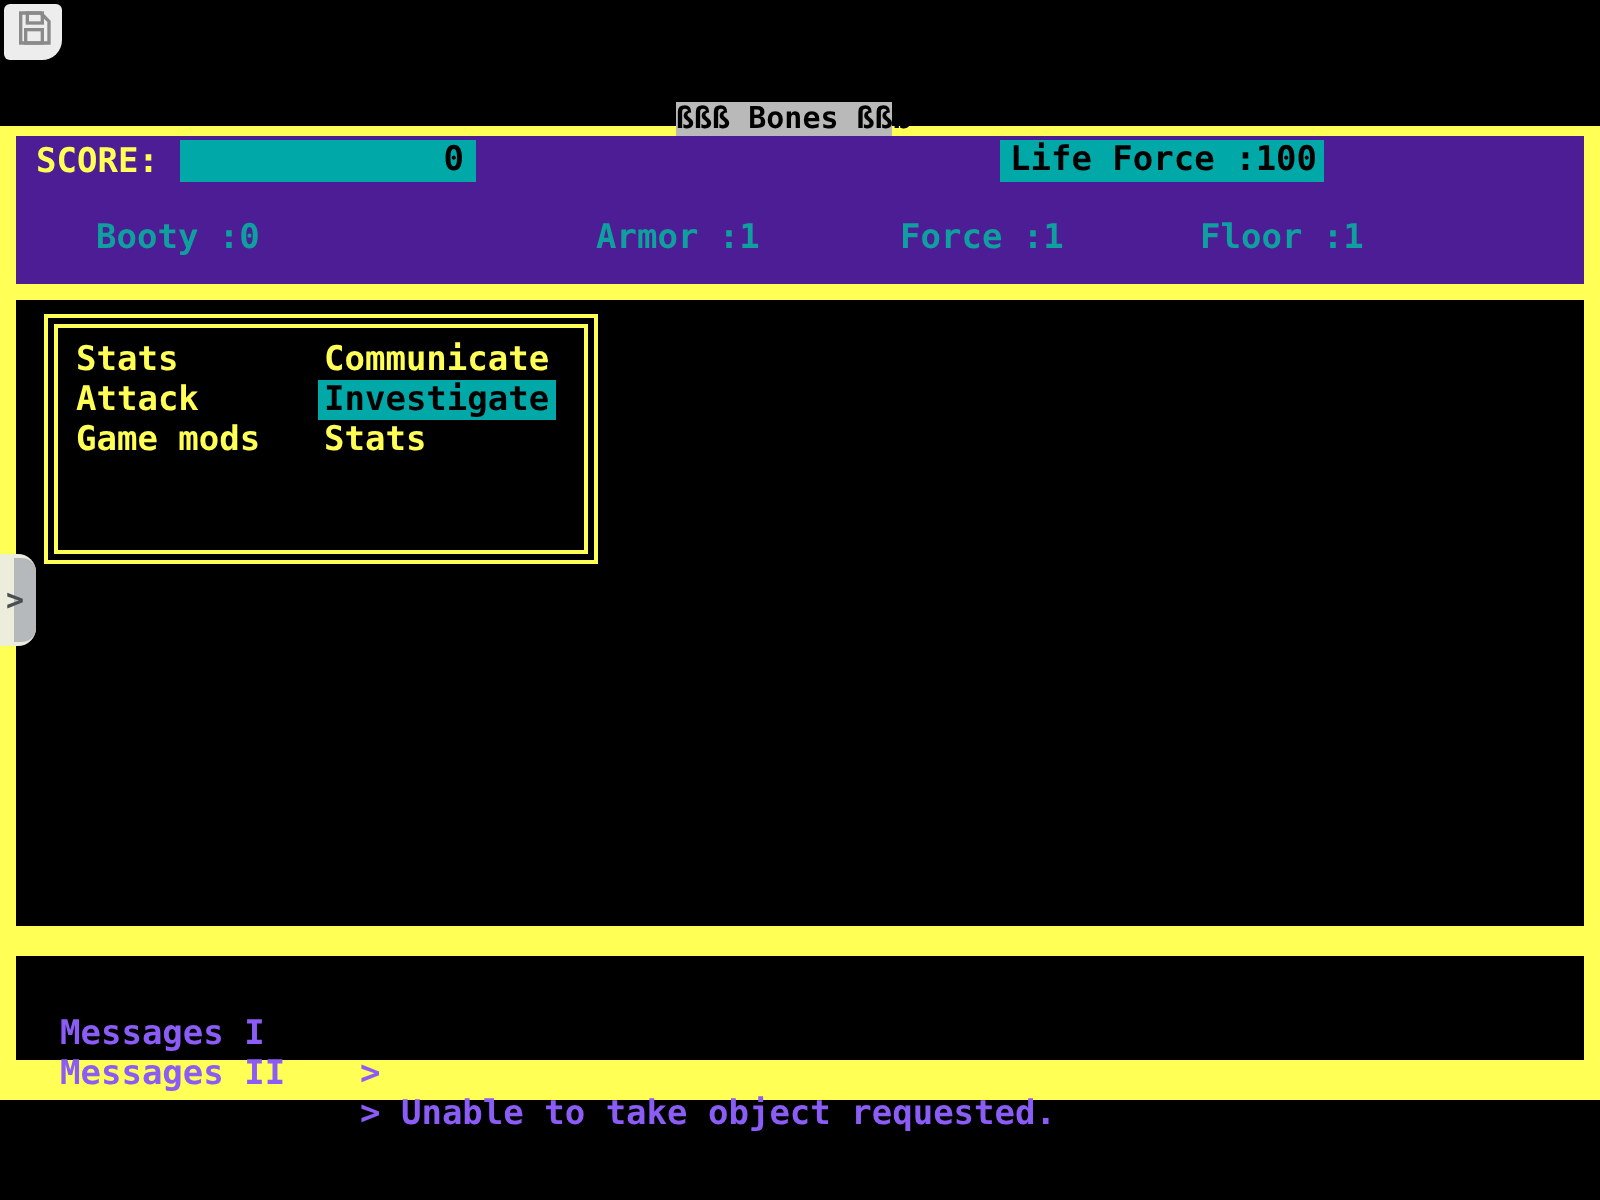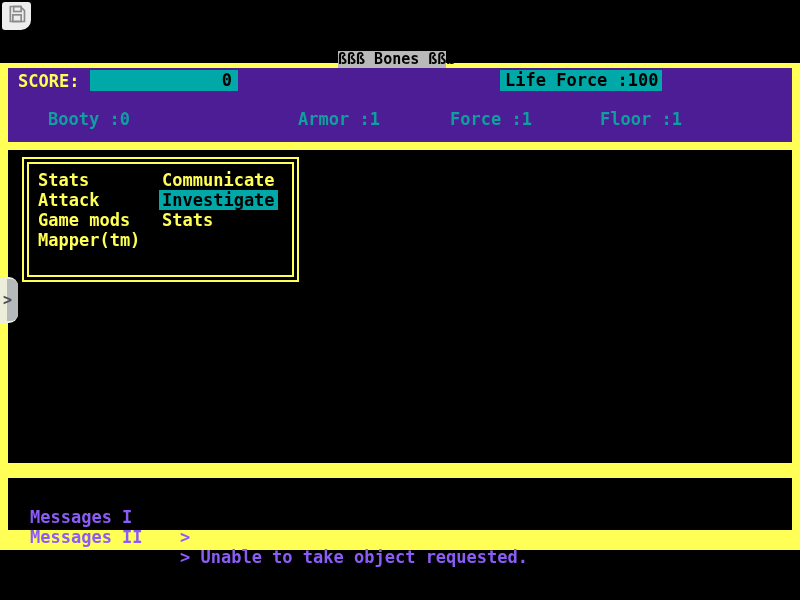--- a/index.html
+++ b/index.html
@@ -211,7 +211,6 @@
             <div class="menu-item">Stats</div>
             <div class="menu-item">Attack</div>
             <div class="menu-item">Game mods</div>
-            <div class="menu-item">Mapper(tm)</div>
           </div>
           <div class="menu-col menu-col-right">
             <div class="menu-item">Communicate</div>

